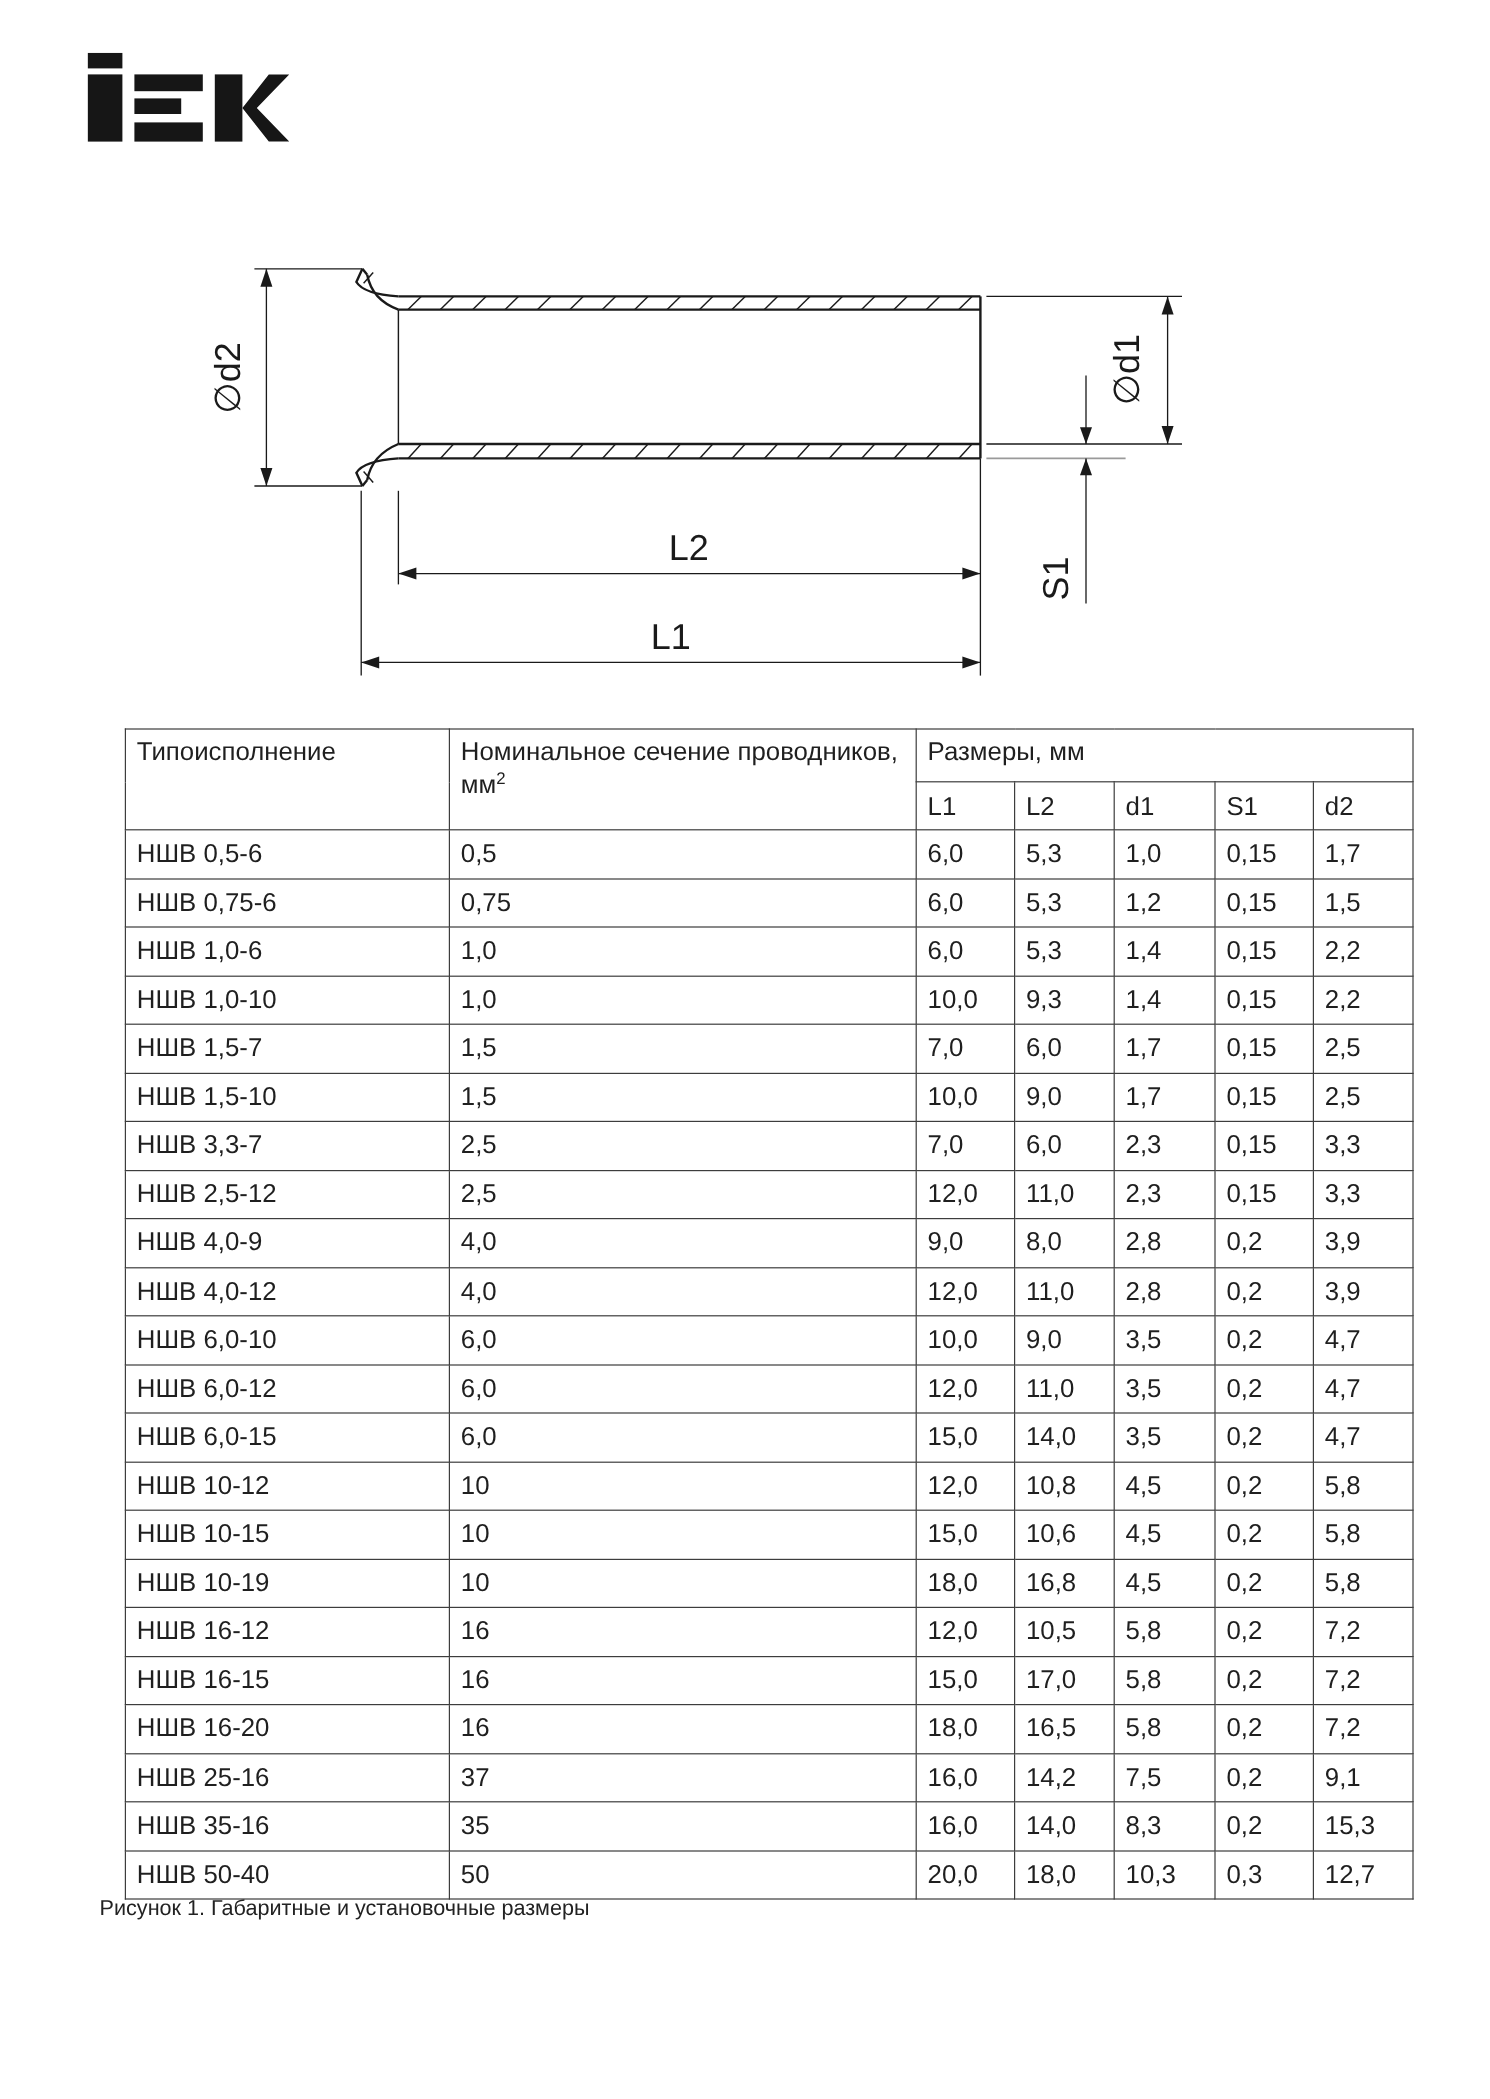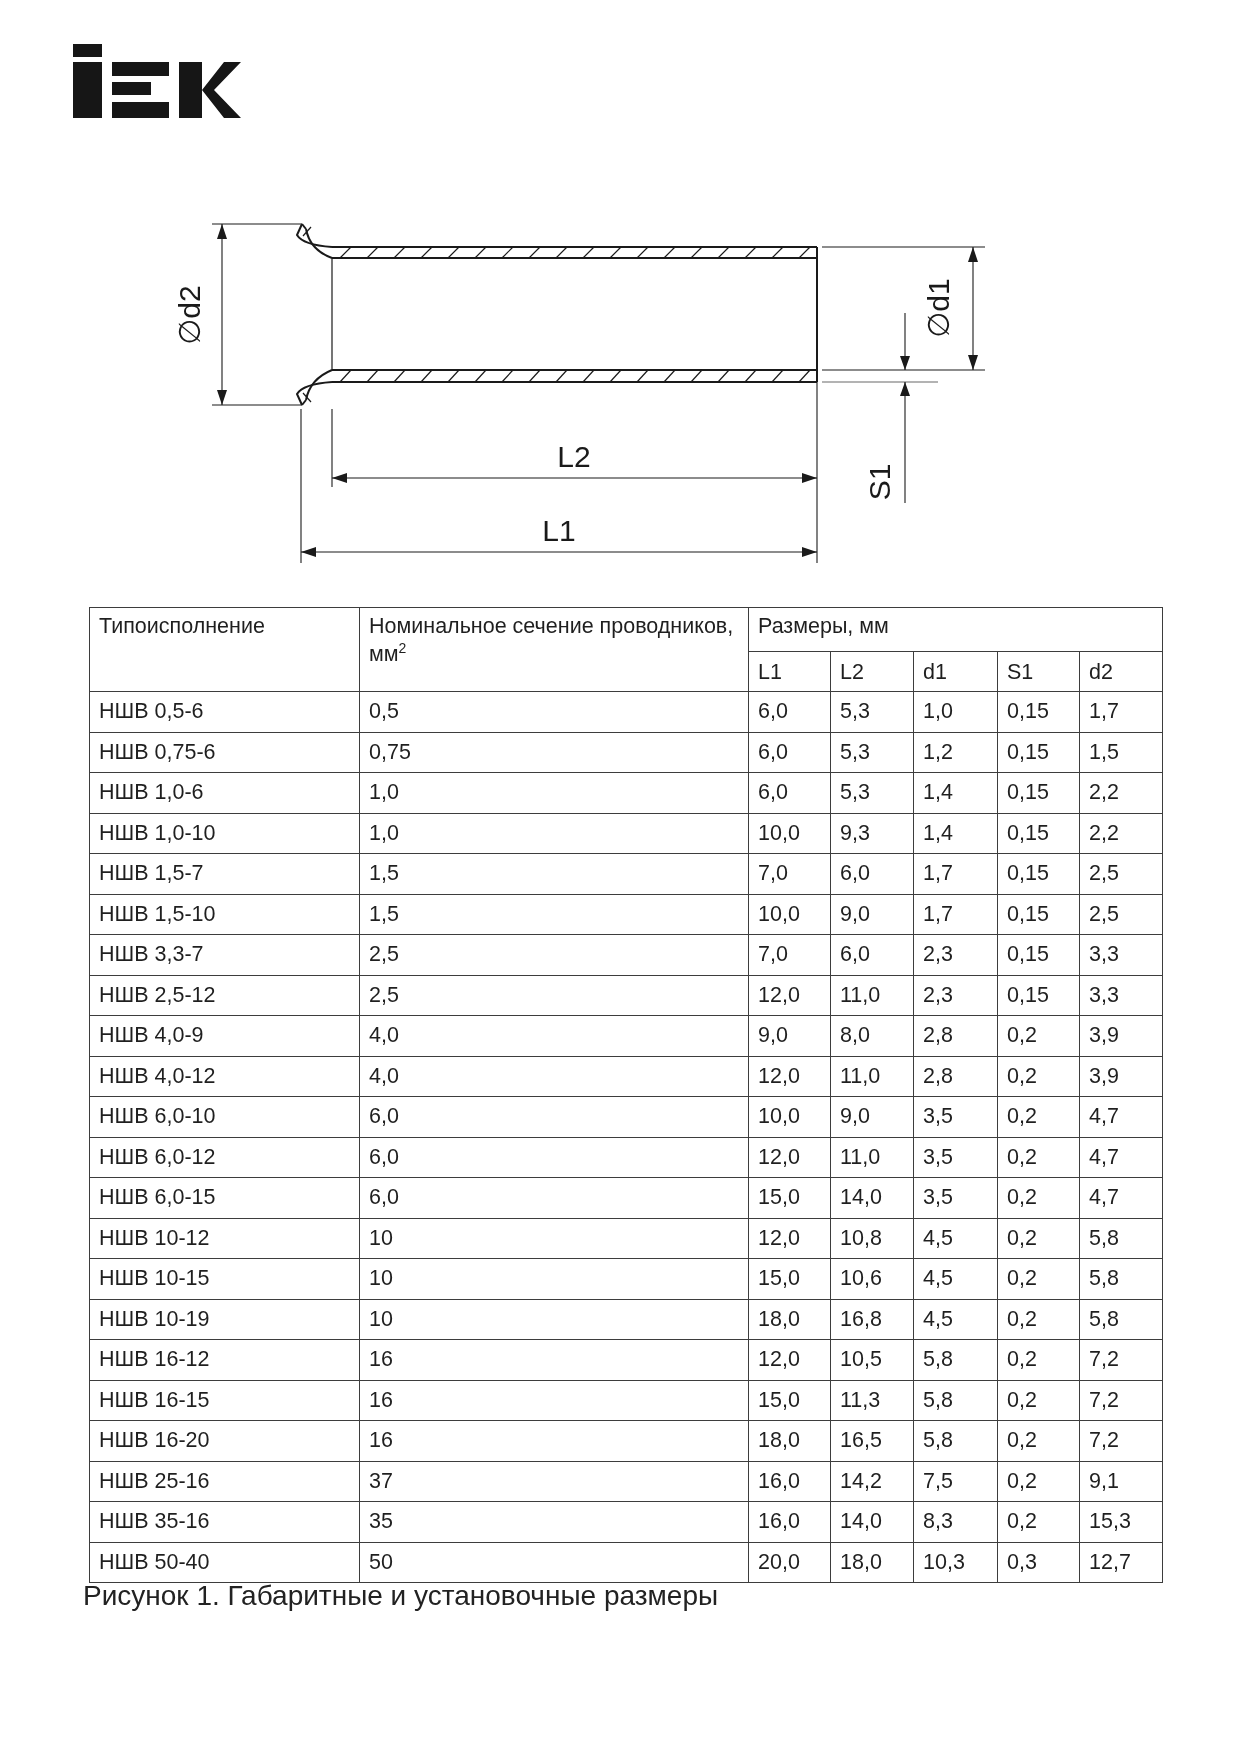--- a/index.html
+++ b/index.html
@@ -17,7 +17,7 @@
   .grayline{stroke:#9a9a9a;stroke-width:1.4;fill:none;}
   .arrow{fill:#1a1a1a;stroke:none;}
   .dimtext{font-size:30px;fill:#1a1a1a;}
-  .dims{position:absolute;left:89px;top:607px;width:1073px;border-collapse:collapse;table-layout:fixed;border-radius:14px;}
+  .dims{position:absolute;left:104px;top:607px;width:1073px;border-collapse:collapse;table-layout:fixed;border-radius:14px;}
   .dims th,.dims td{
     border:1.5px solid #3d3d3d;font-weight:400;font-size:21.5px;
     text-align:left;padding:0 2px 0 9px;white-space:nowrap;overflow:hidden;

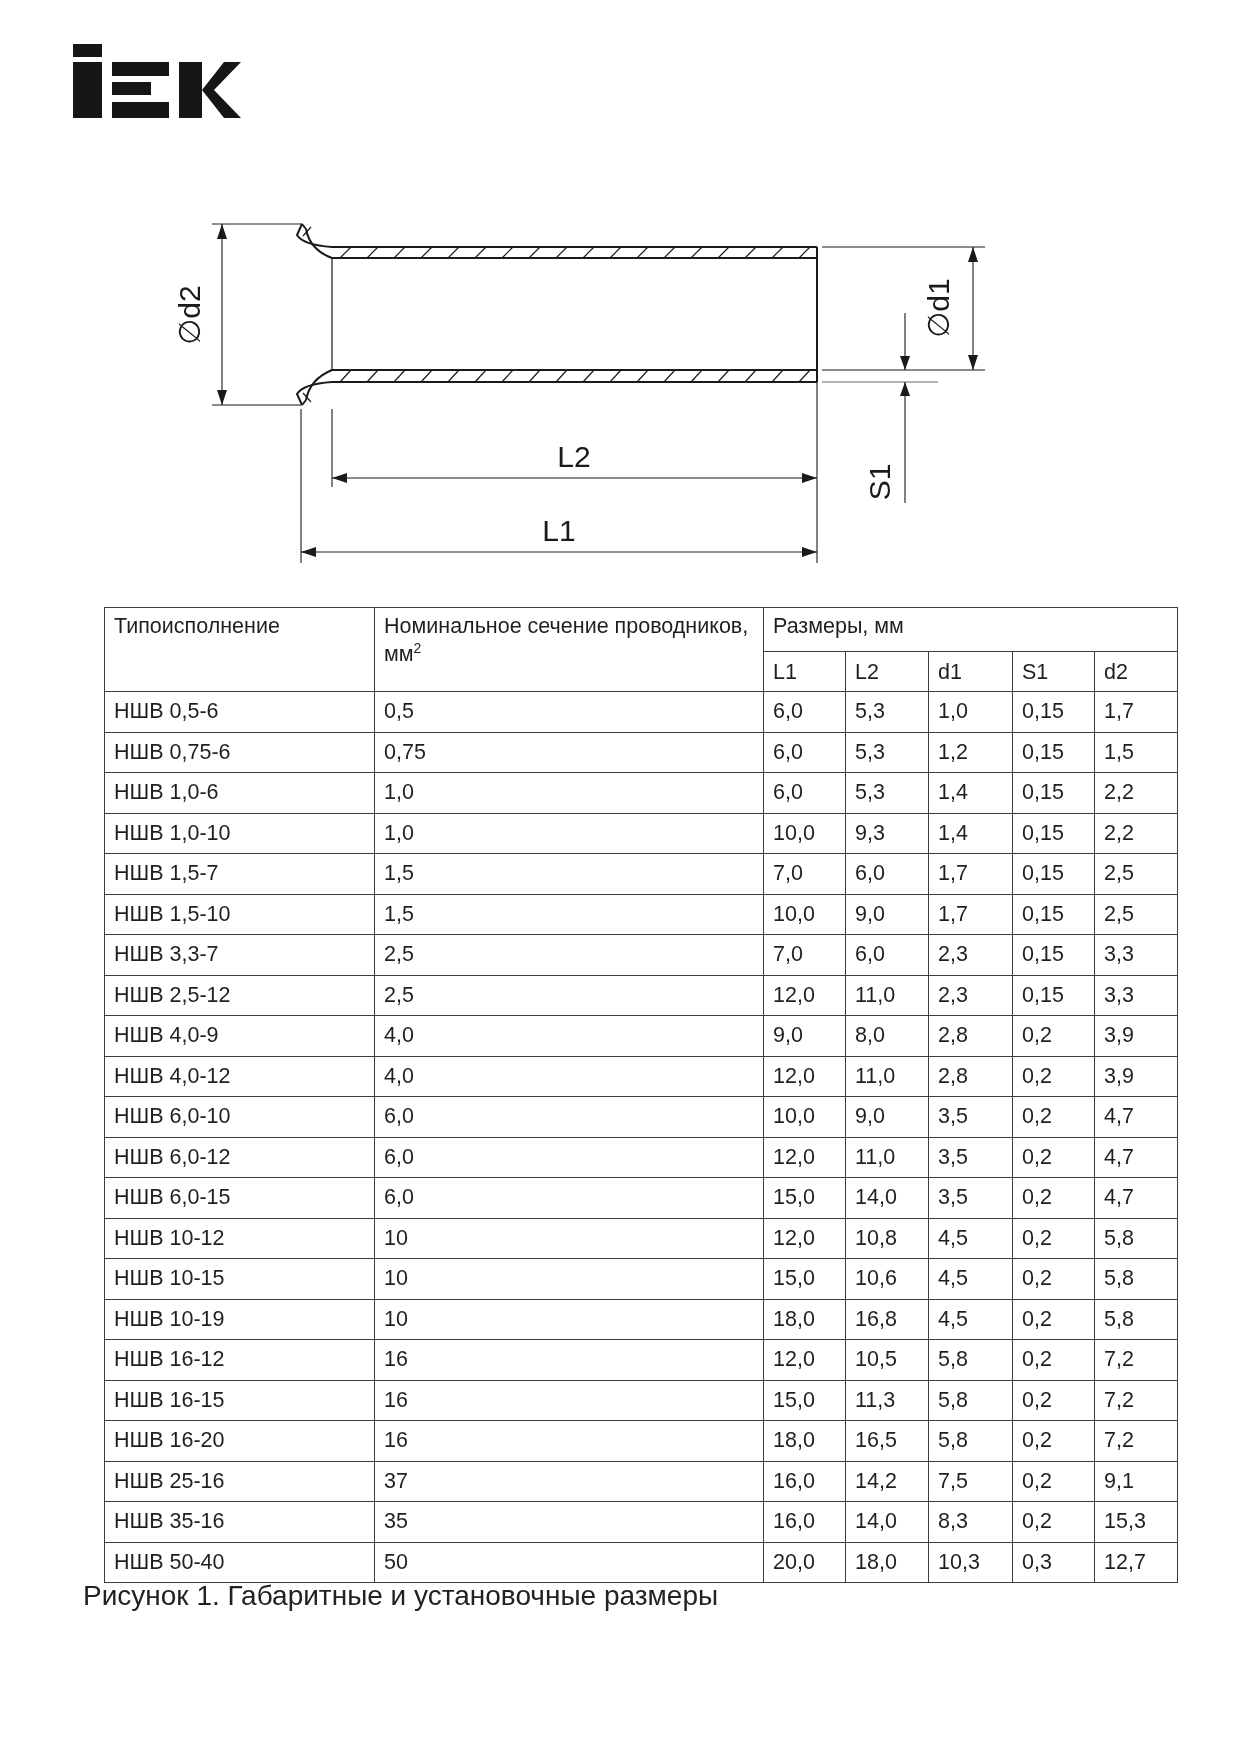--- a/index.html
+++ b/index.html
@@ -333,7 +333,7 @@
           <td>НШВ 16-15</td>
           <td>16</td>
           <td>15,0</td>
-          <td>11,3</td>
+          <td>17,0</td>
           <td>5,8</td>
           <td>0,2</td>
           <td>7,2</td>

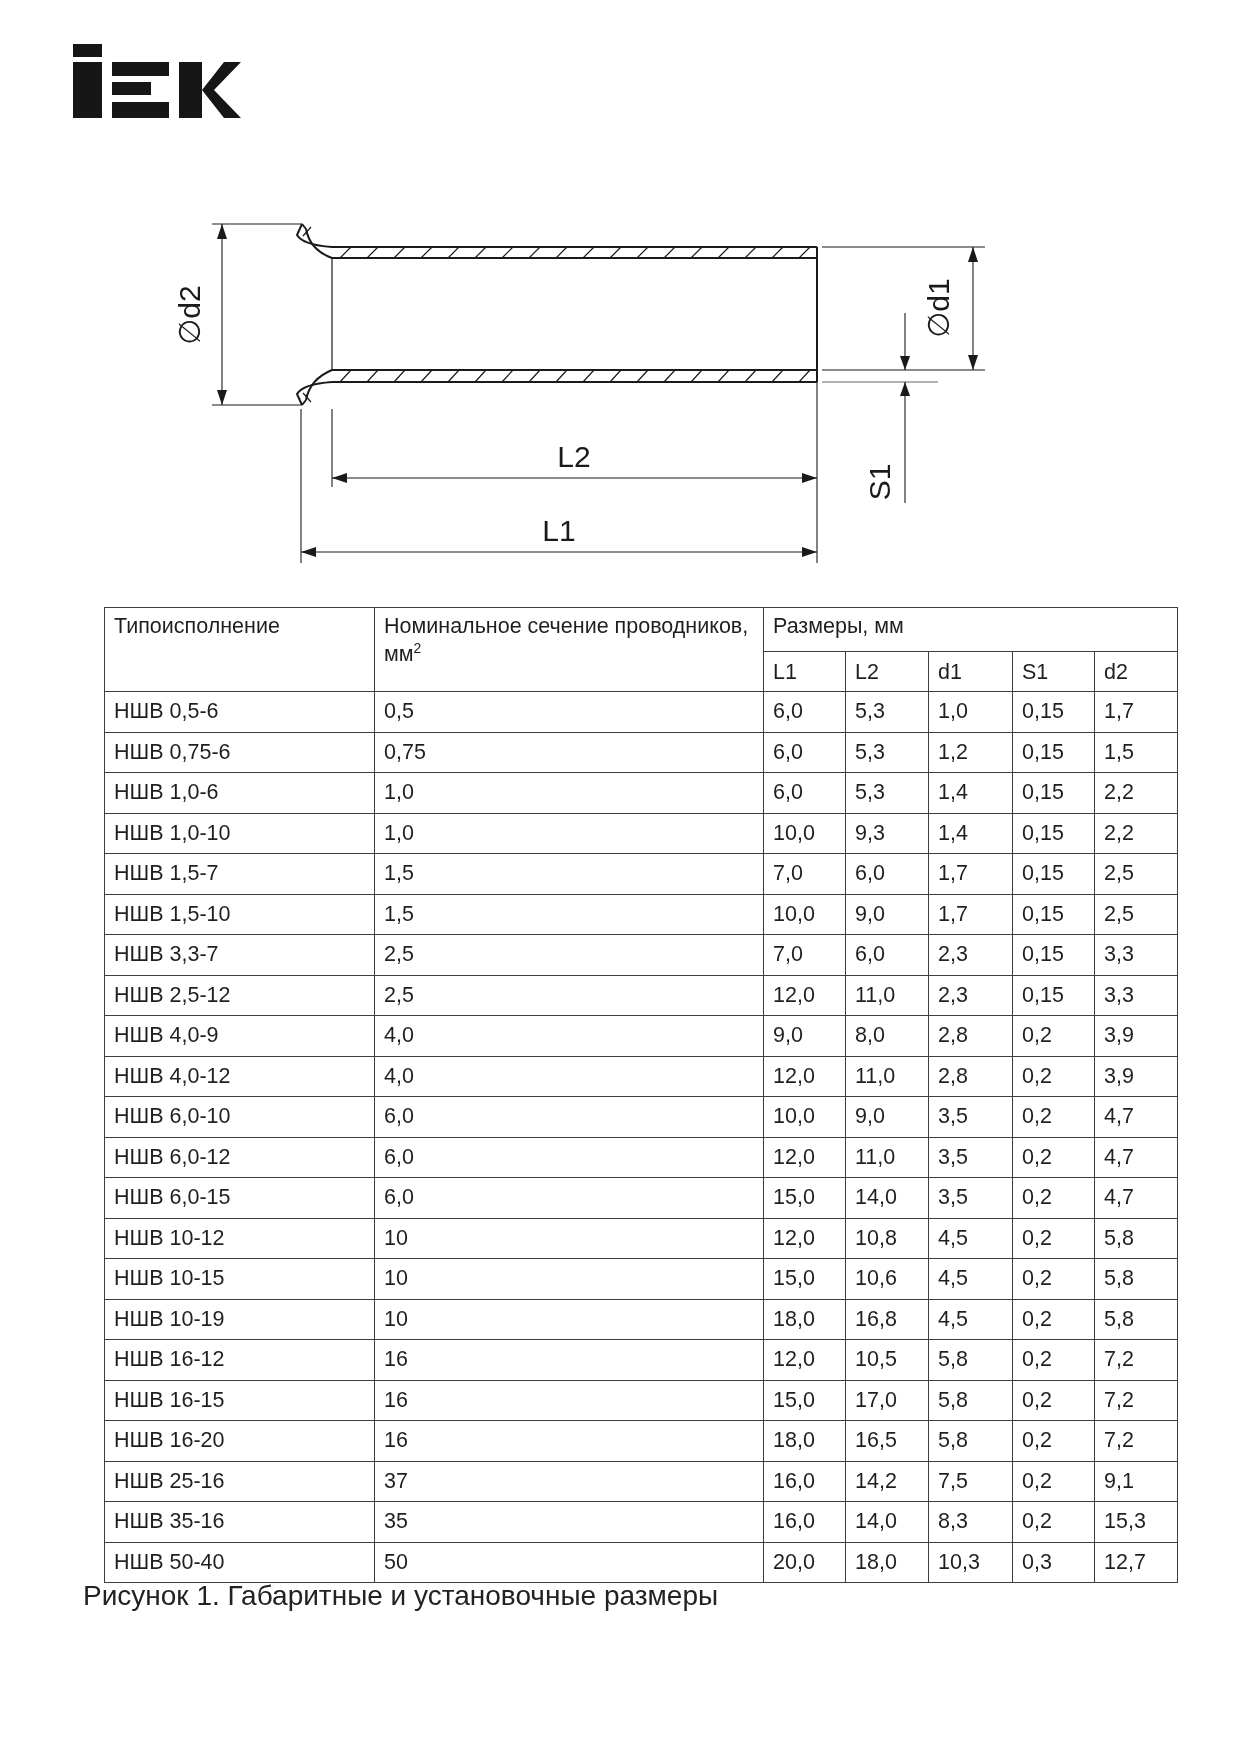--- a/index.html
+++ b/index.html
@@ -27,7 +27,7 @@
   .dims thead tr.main th{height:38px;}
   .dims tbody td{height:39.5px;vertical-align:middle;}
   .dims sup{font-size:14px;}
-  .caption{position:absolute;left:83px;top:1580px;font-size:28px;color:#222;}
+  .caption{position:absolute;left:83px;top:1580px;font-size:18px;color:#222;}
 </style>
 </head>
 <body>

